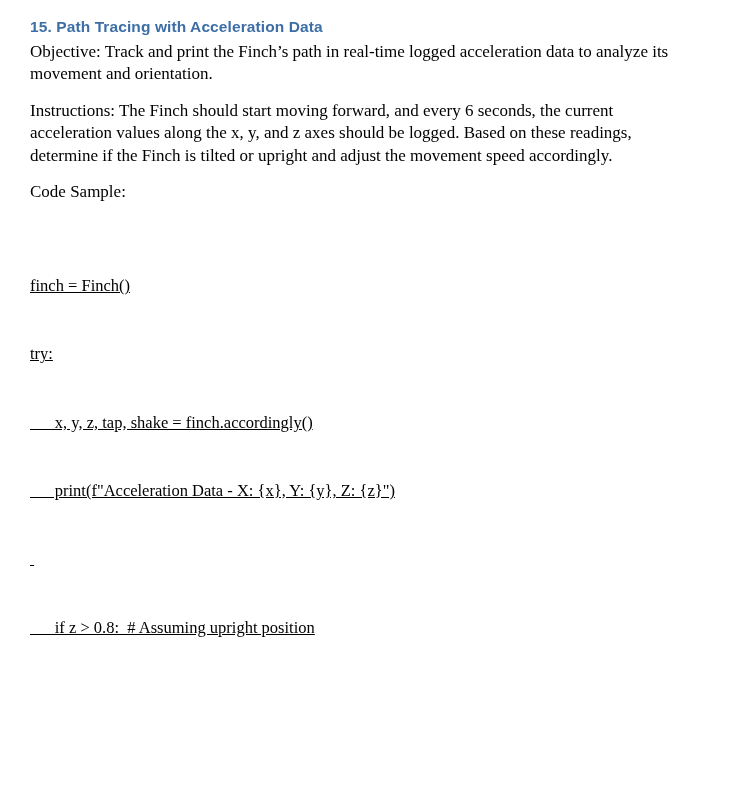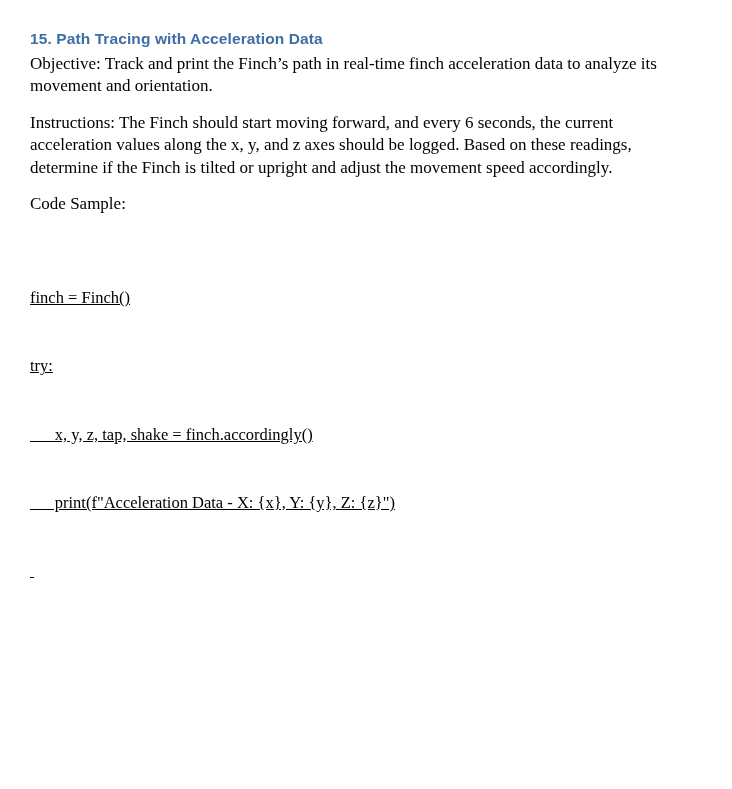--- a/index.html
+++ b/index.html
@@ -26,7 +26,7 @@
     font-size: 15.5px;
     font-weight: bold;
     color: #3d6ea5;
-    margin: 12px 0 5px 0;
+    margin: 0 0 5px 0;
     letter-spacing: 0.1px;
   }
   .para {

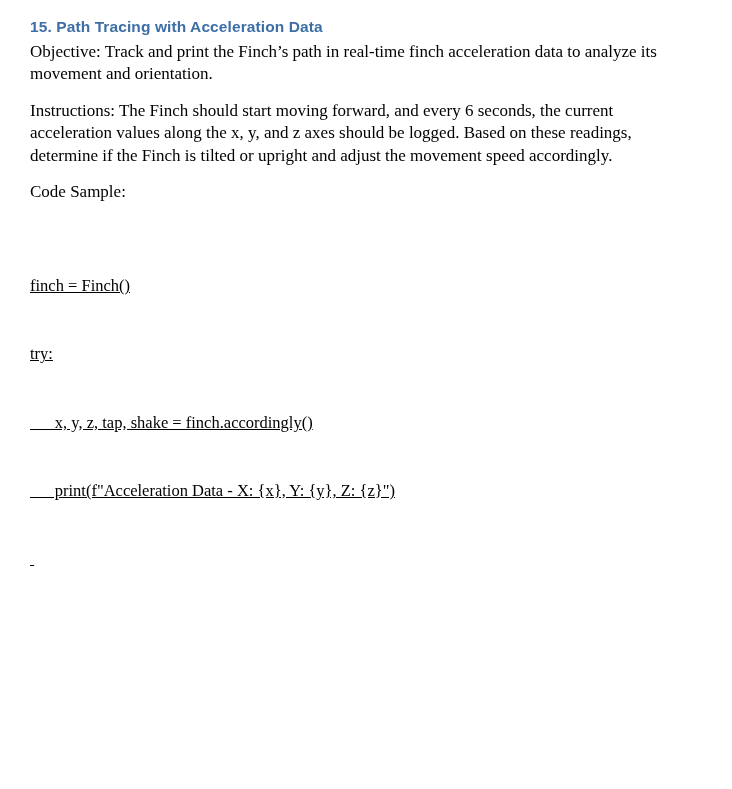--- a/index.html
+++ b/index.html
@@ -54,7 +54,7 @@
 
   <h1 class="doc-title">15. Path Tracing with Acceleration Data</h1>
 
-  <p class="para">Objective: Track and print the Finch’s path in real-time finch acceleration data to analyze its movement and orientation.</p>
+  <p class="para">Objective: Track and print the Finch’s path in real-time logged acceleration data to analyze its movement and orientation.</p>
 
   <p class="para">Instructions: The Finch should start moving forward, and every 6 seconds, the current acceleration values along the x, y, and z axes should be logged. Based on these readings, determine if the Finch is tilted or upright and adjust the movement speed accordingly.</p>
 

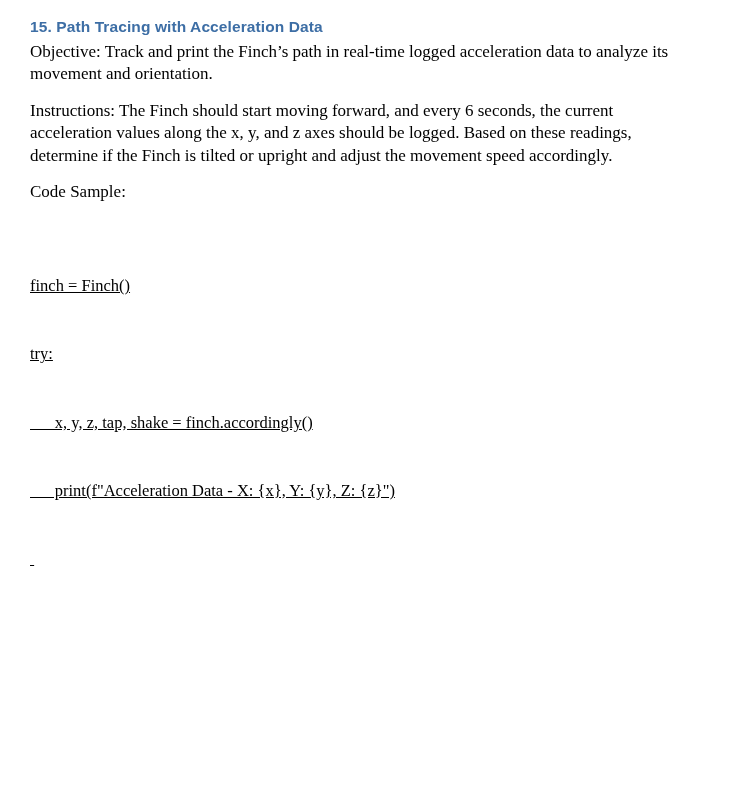--- a/index.html
+++ b/index.html
@@ -69,6 +69,7 @@
     <div class="code-line">      x, y, z, tap, shake = finch.accordingly()</div>
     <div class="code-line">      print(f"Acceleration Data - X: {x}, Y: {y}, Z: {z}")</div>
     <div class="code-line">&nbsp;</div>
+    <div class="code-line">      if z &gt; 0.8:  # Assuming upright position</div>
     
     
     

